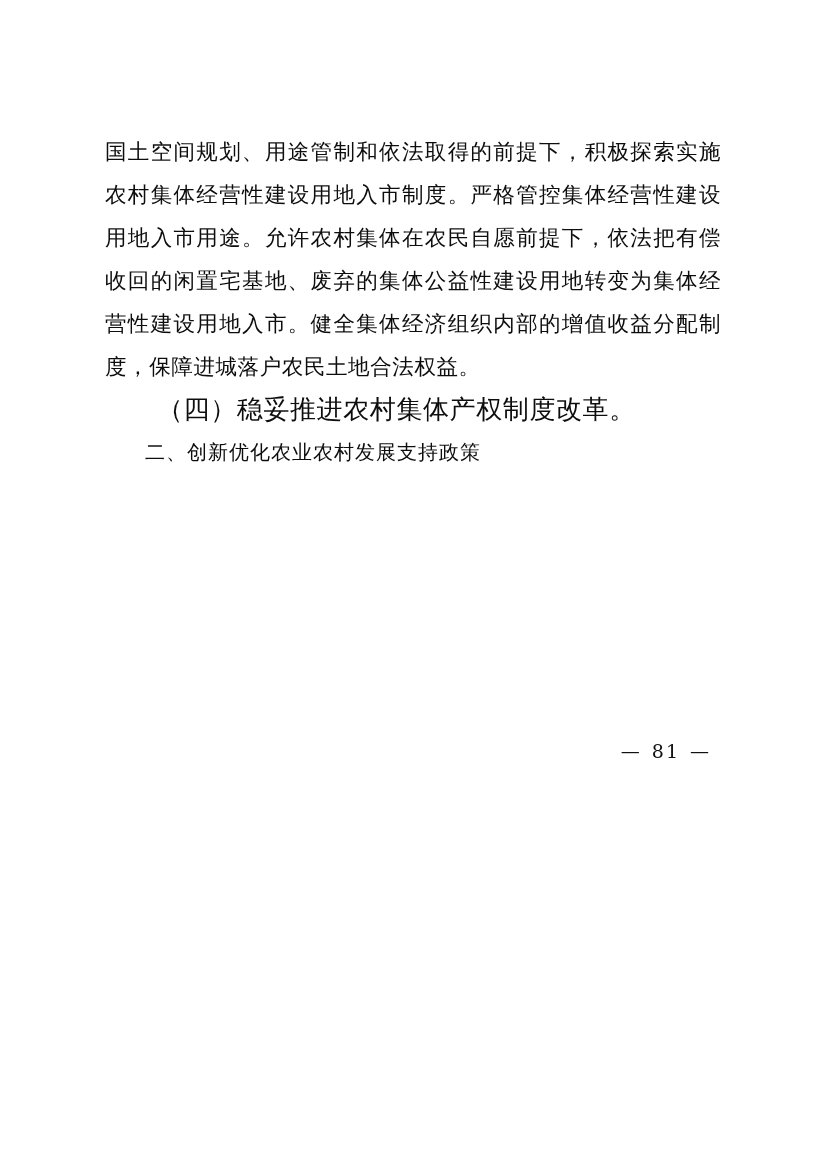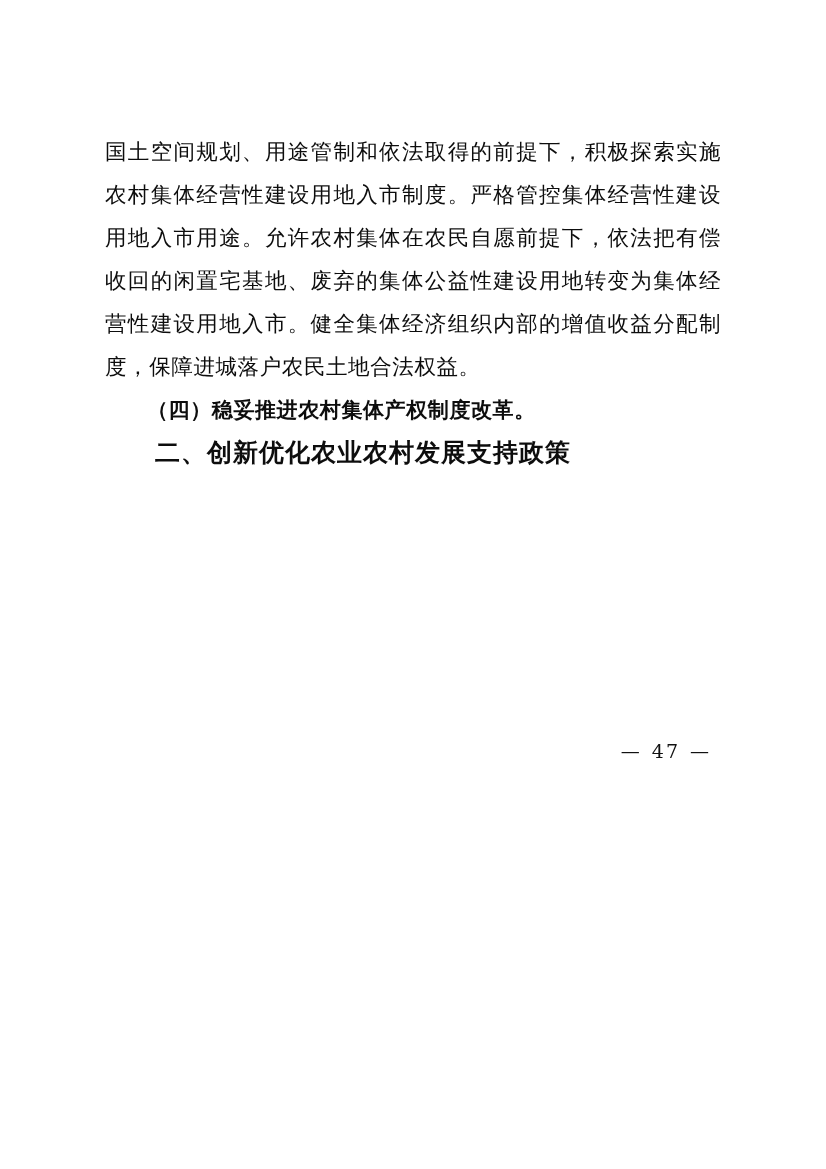--- a/index.html
+++ b/index.html
@@ -46,8 +46,8 @@
   .subheading {
     margin: 0;
     text-indent: 2em;
-    font-weight: bold;
-    font-size: 21px;
+    font-weight: normal;
+    font-size: 26px;
     line-height: 43px;
     letter-spacing: 0.6px;
   }

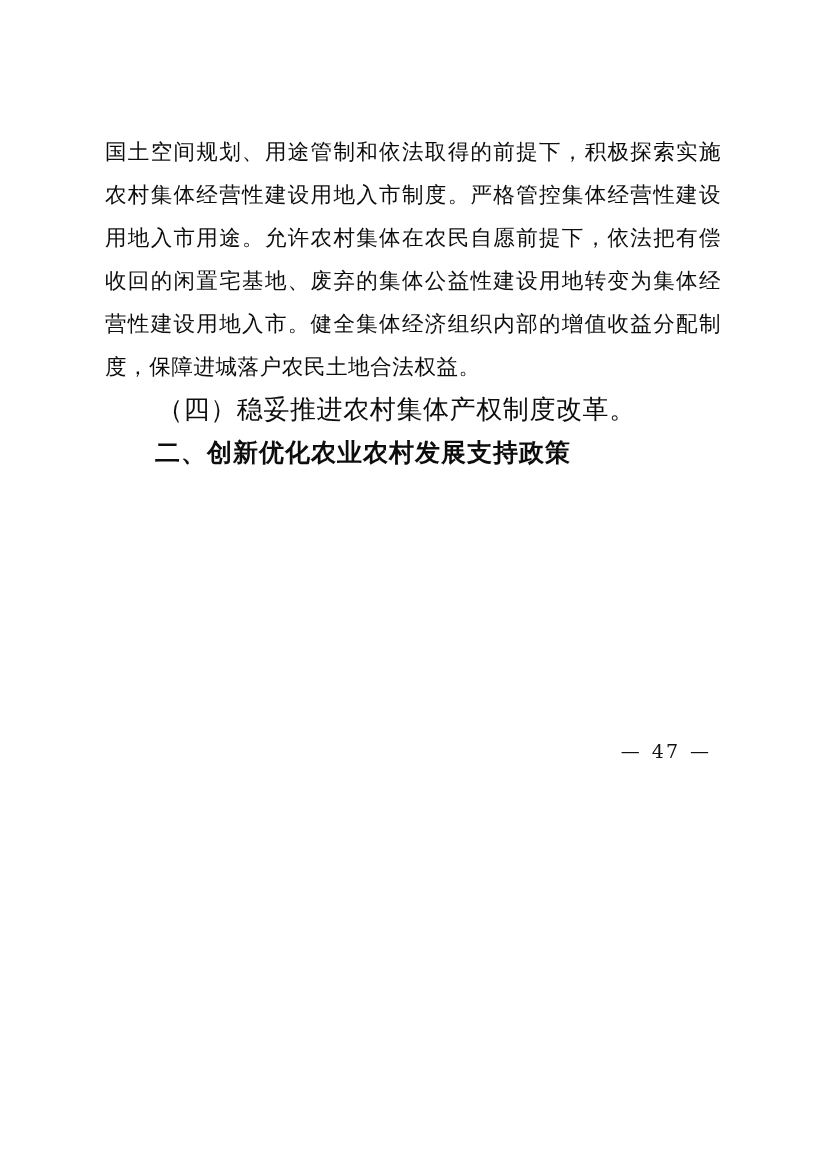--- a/index.html
+++ b/index.html
@@ -38,8 +38,8 @@
   .heading {
     margin: 0;
     text-indent: 2em;
-    font-weight: bold;
-    font-size: 25px;
+    font-weight: normal;
+    font-size: 20px;
     line-height: 43px;
     letter-spacing: 1px;
   }

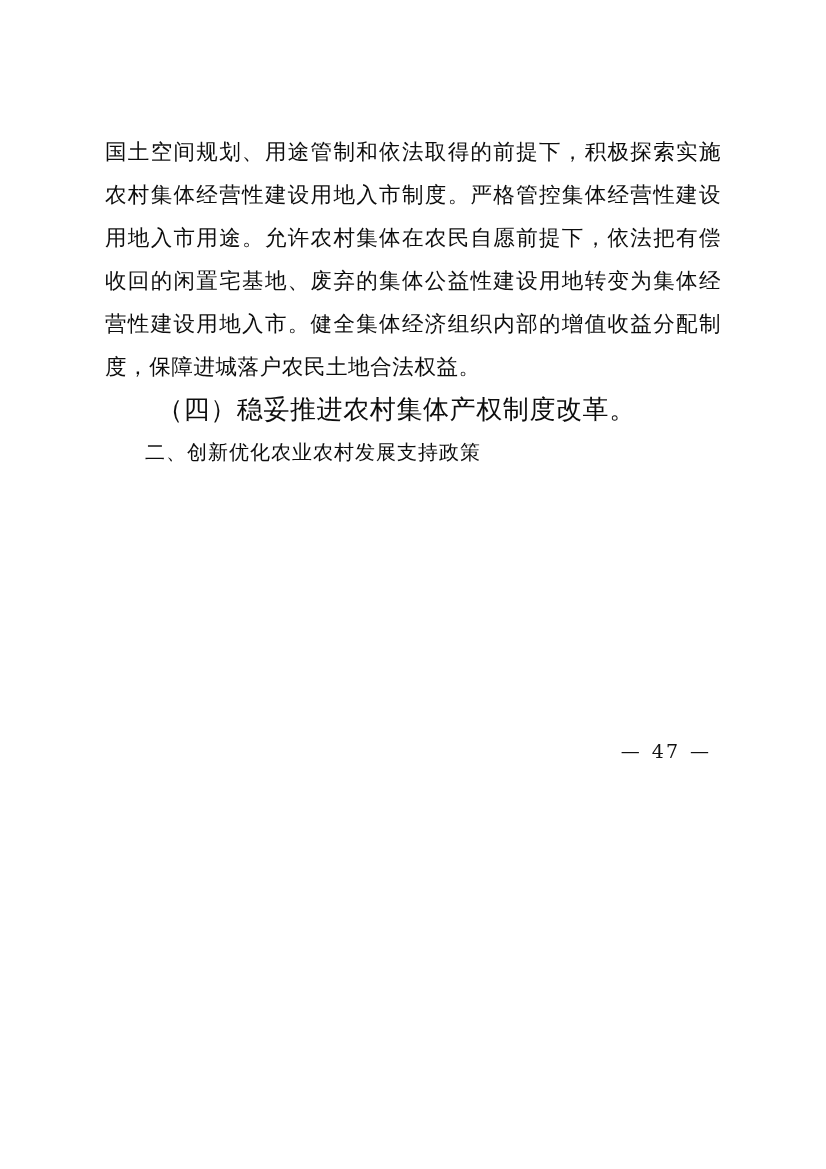--- a/index.html
+++ b/index.html
@@ -78,7 +78,7 @@
   </div>
 
   <div class="page-number">
-    <span class="pn-dash">—</span><span>47</span><span class="pn-dash">—</span>
+    <span class="pn-dash">—</span><span>81</span><span class="pn-dash">—</span>
   </div>
 </div>
 

